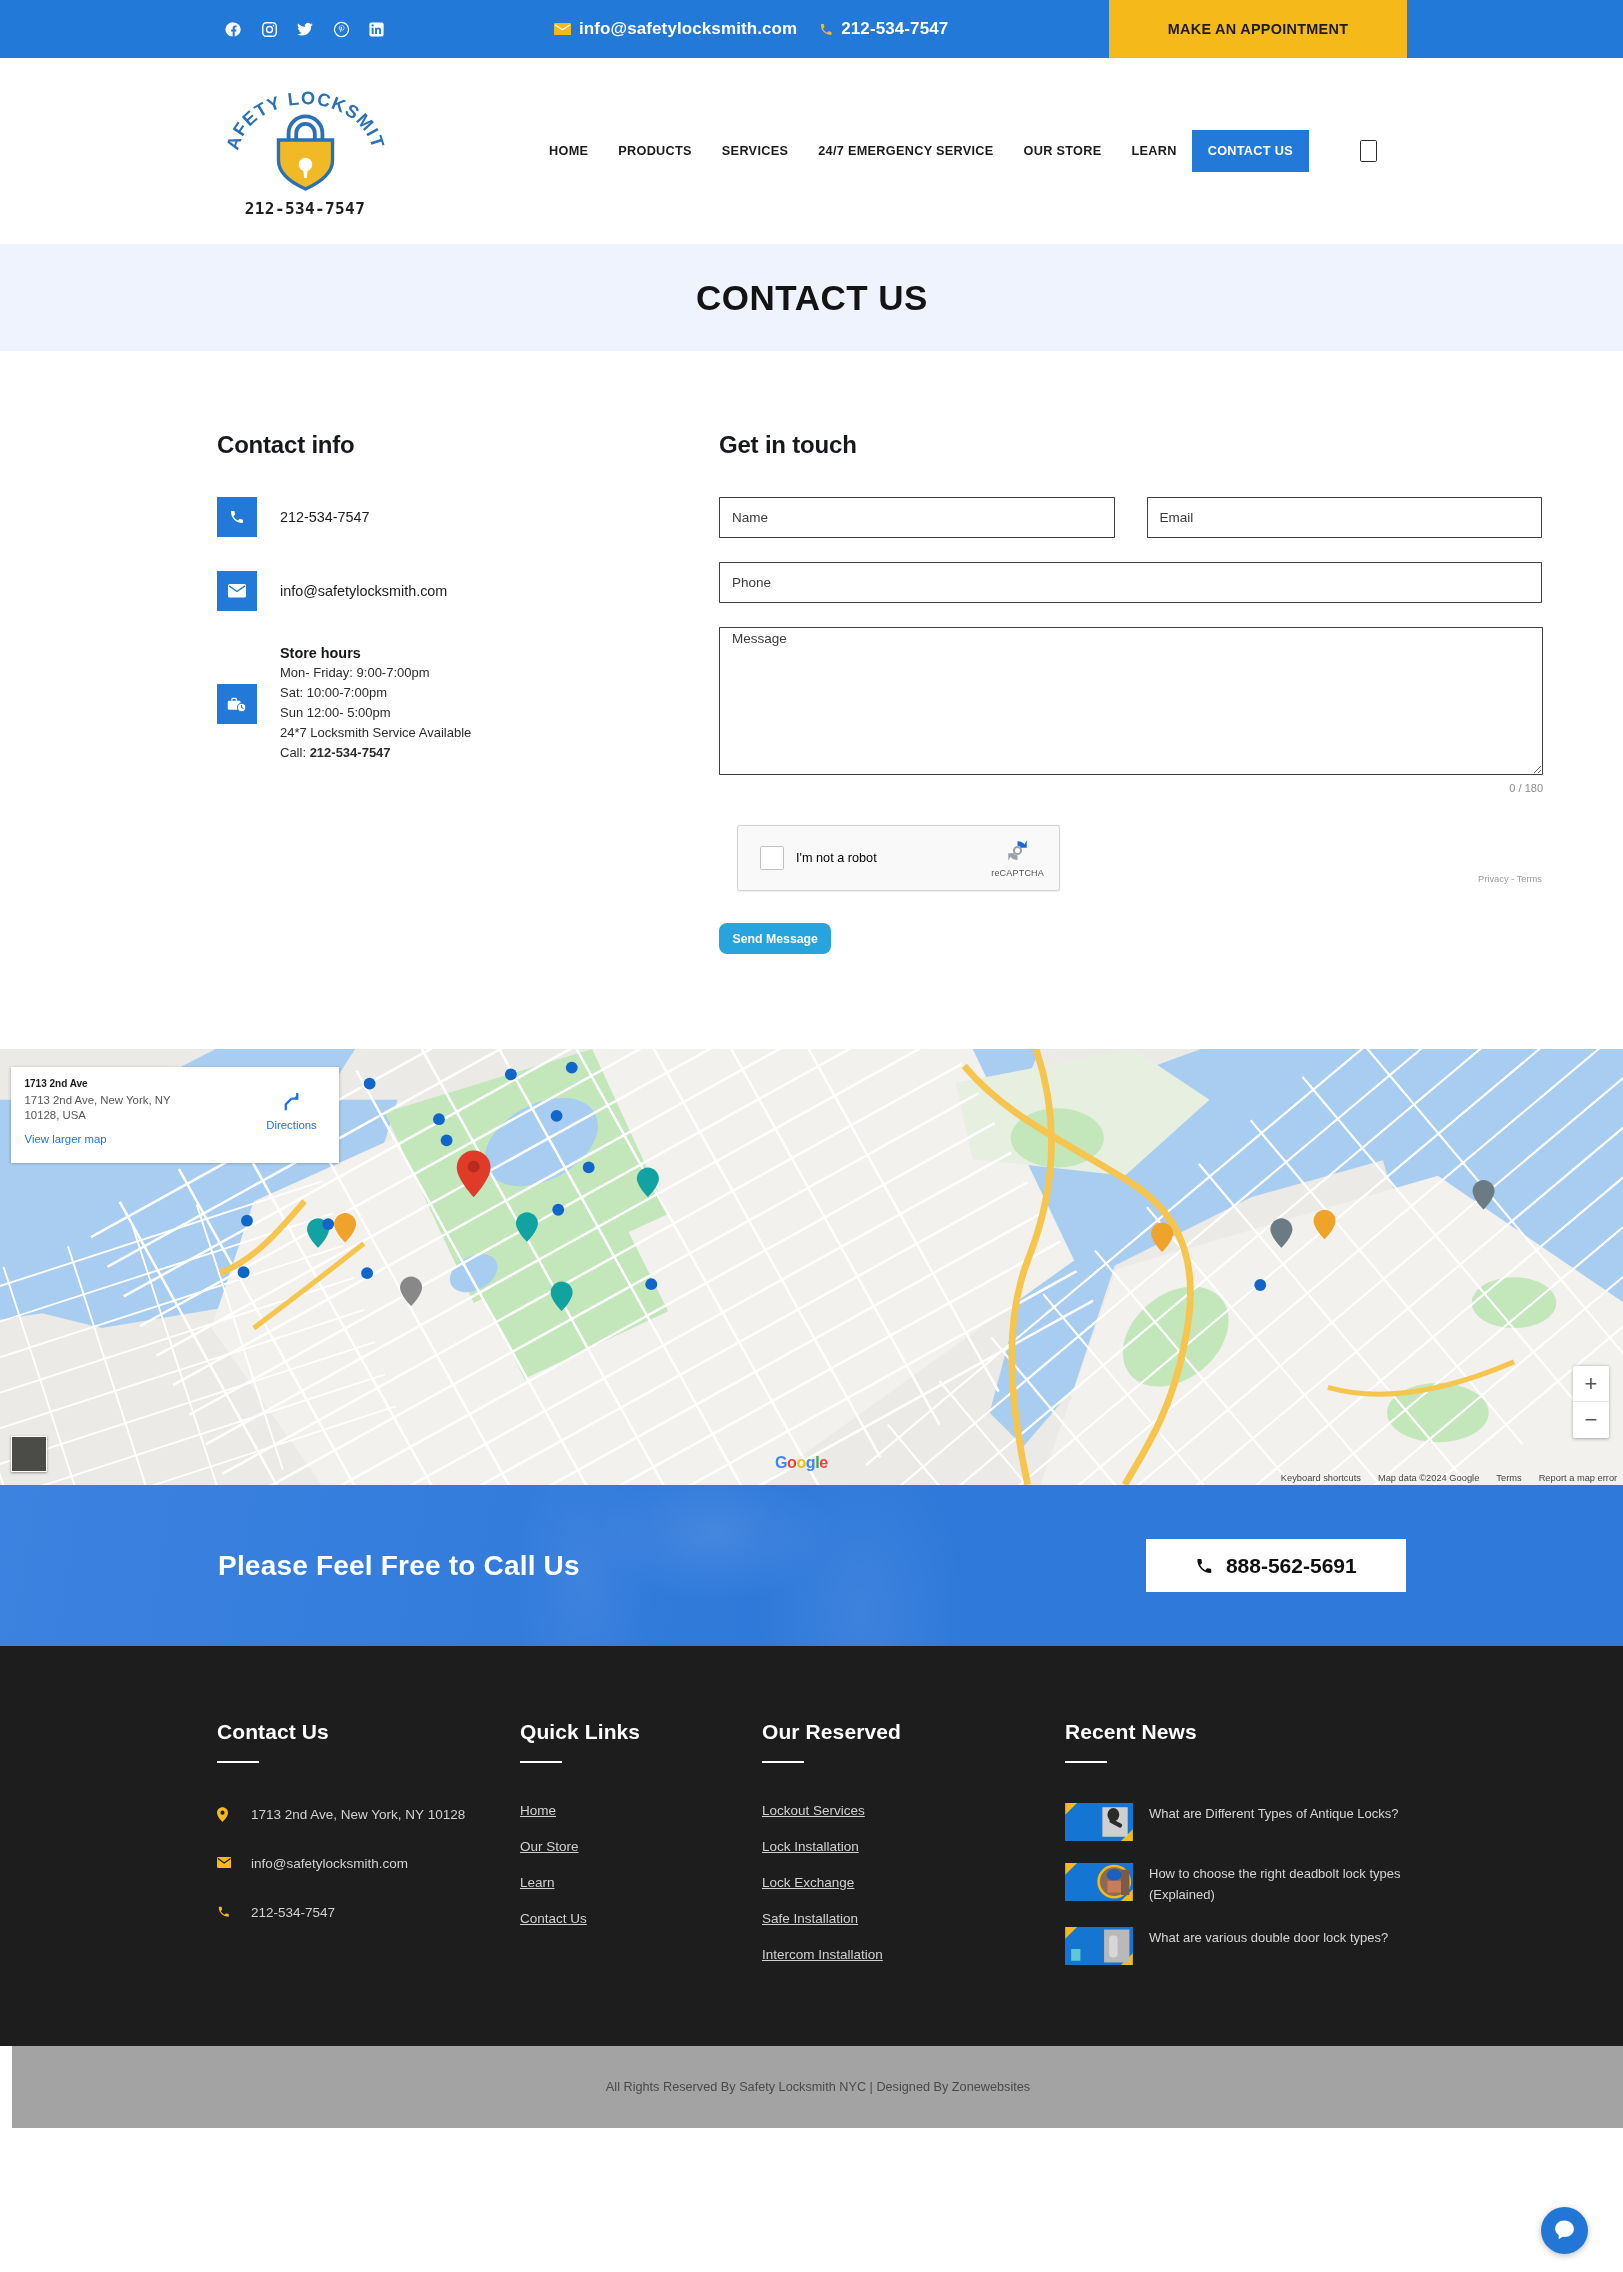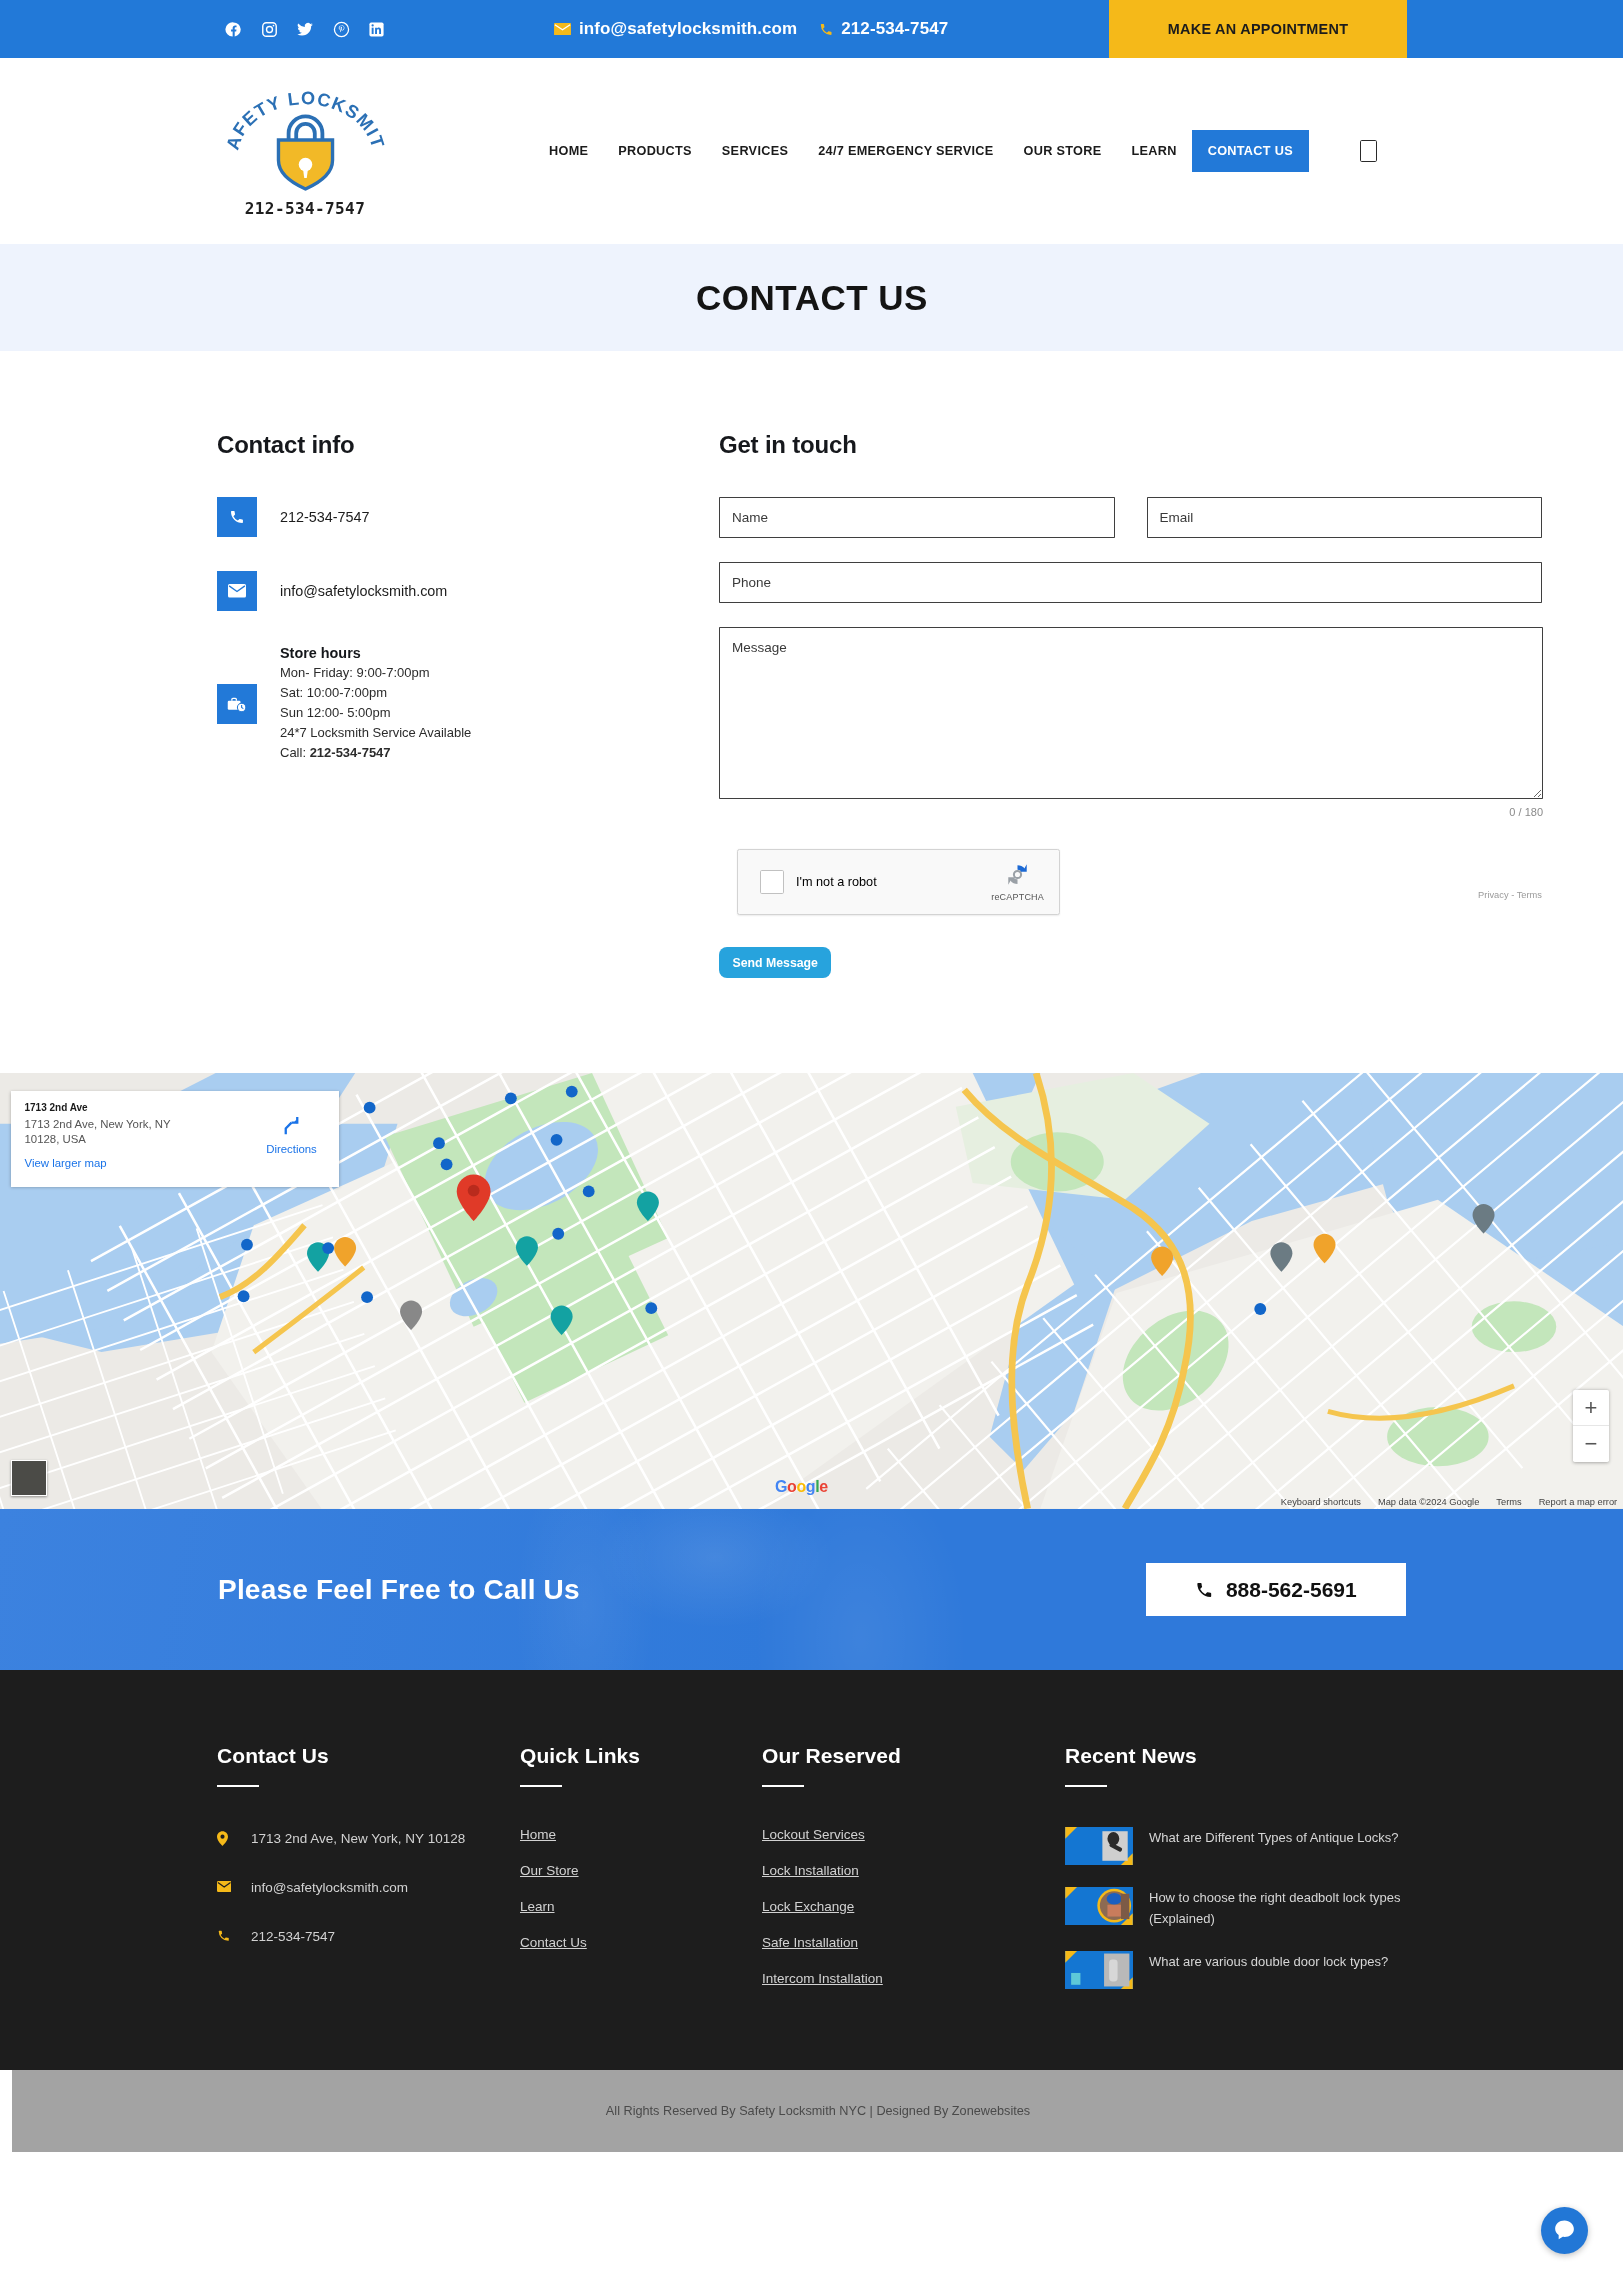--- a/index.html
+++ b/index.html
@@ -163,7 +163,7 @@
   .field.half { width: 396px; }
   .field.full { width: 824px; }
   textarea.field {
-    width: 824px; height: 172px; padding: 11px 12px;
+    width: 824px; height: 148px; padding: 2px 12px;
     resize: vertical; line-height: 1.4;
   }
   .counter {

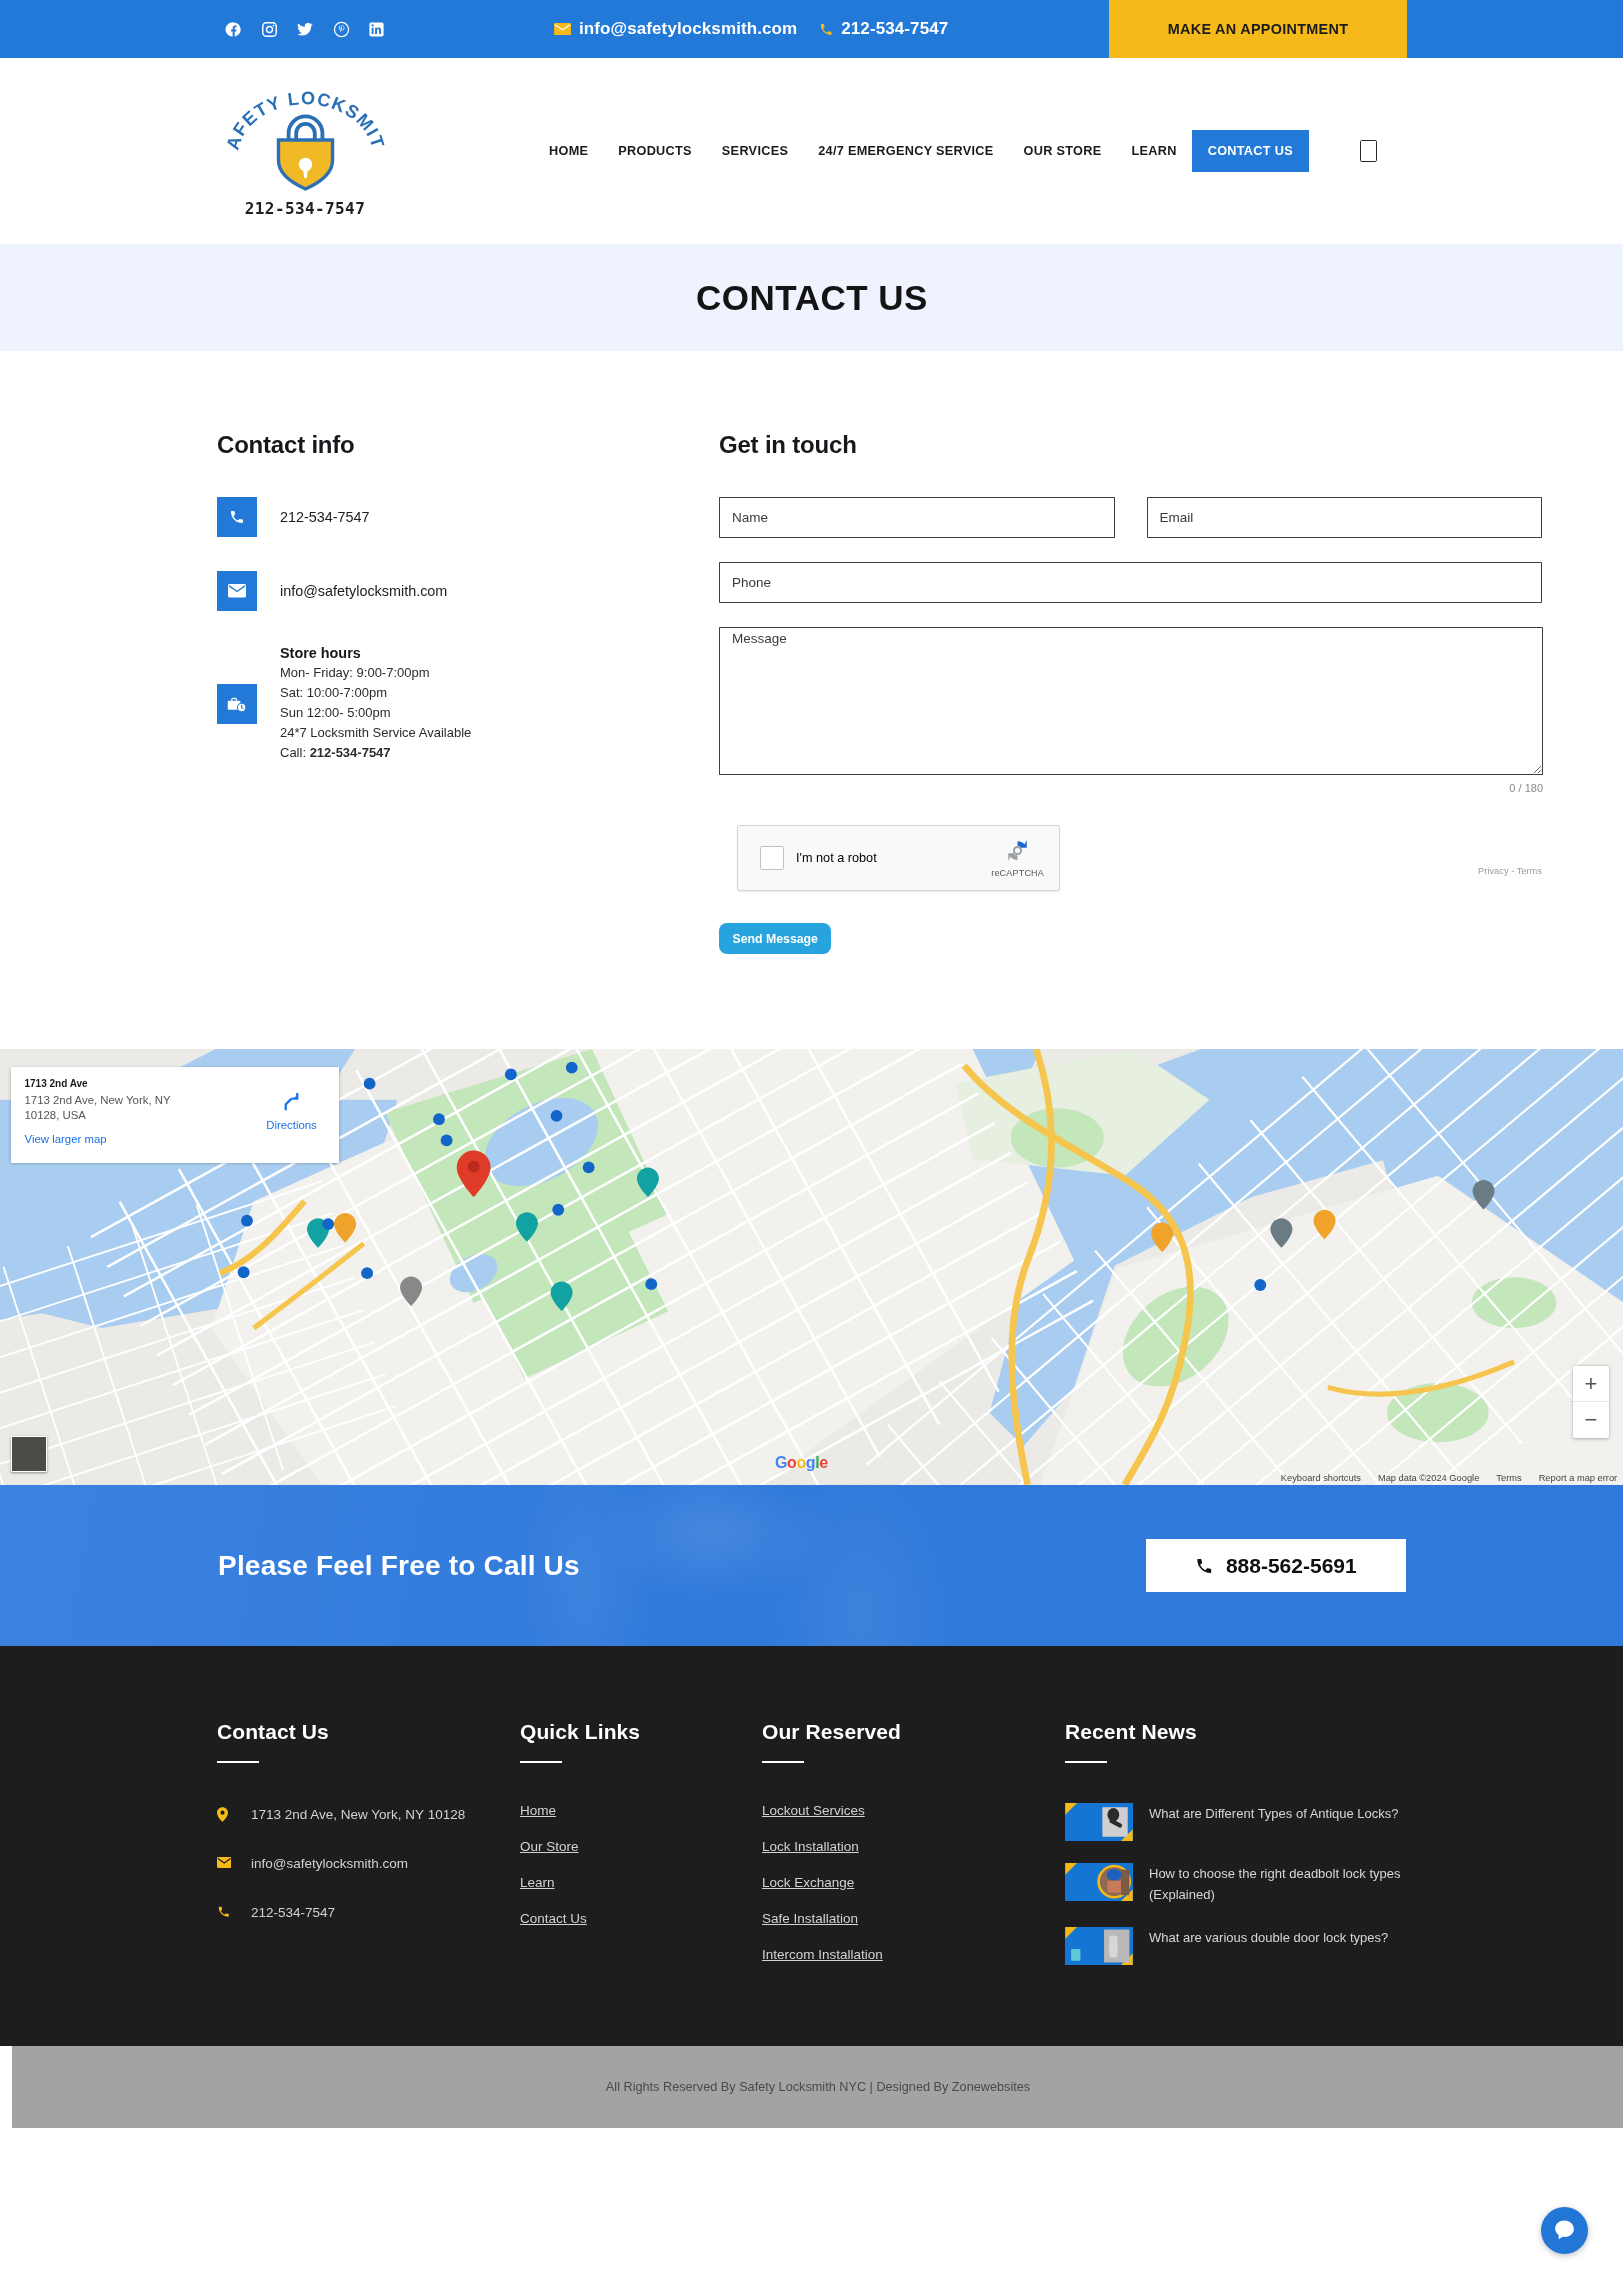--- a/index.html
+++ b/index.html
@@ -170,7 +170,7 @@
     text-align: right; width: 824px;
     font-size: 11px; color: #8a8a8a; margin-top: 4.2px;
   }
-  .captcha-row { margin-top: 31px; display: flex; align-items: flex-start; padding-left: 18px; }
+  .captcha-row { margin-top: 31px; display: flex; align-items: center; padding-left: 18px; }
   .recaptcha-box {
     width: 323px; height: 66px;
     background: #f9f9f9;

